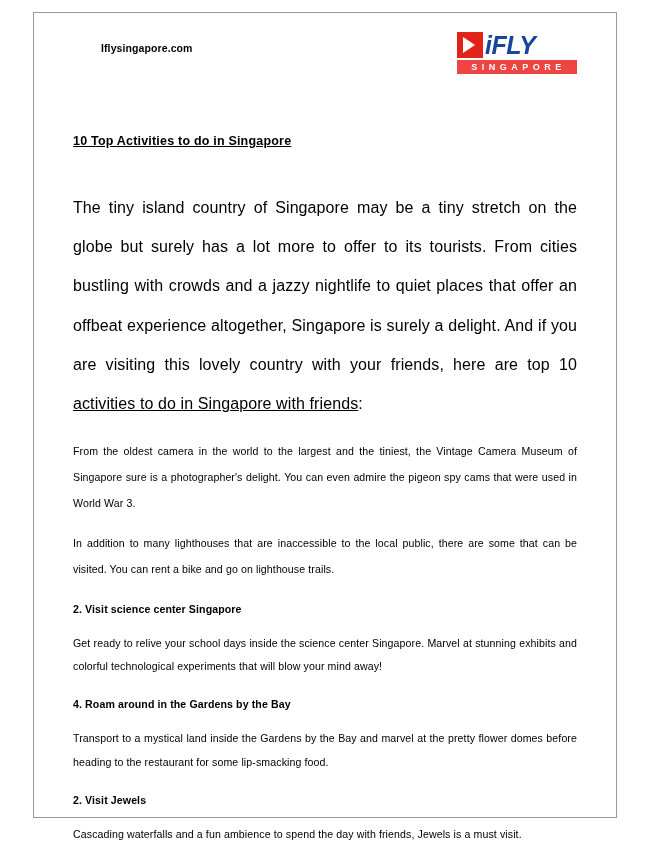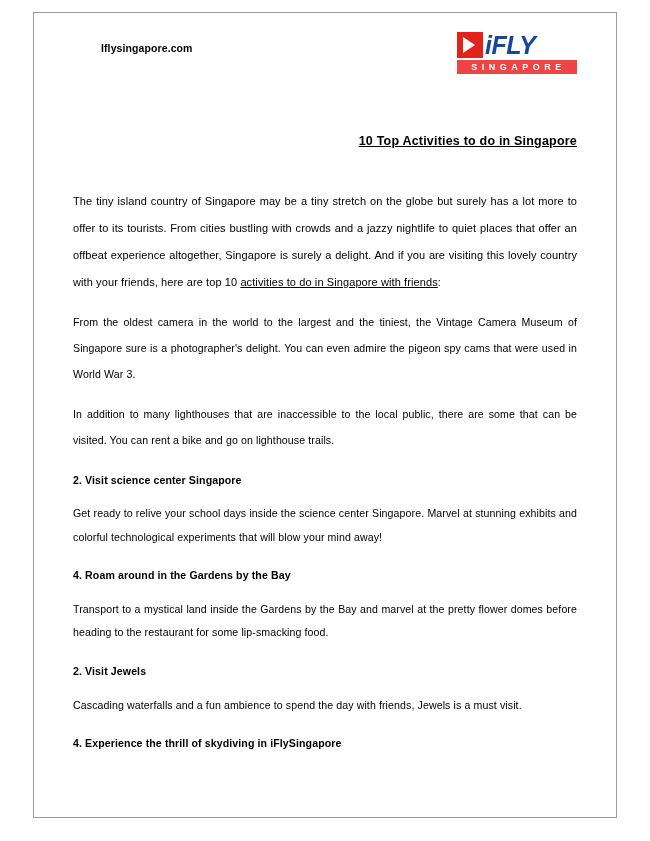--- a/index.html
+++ b/index.html
@@ -107,7 +107,7 @@
   
   .doc-title {
     margin-top: 44px;
-    text-align: right;
+    text-align: left;
     font-size: 12.5px;
     font-weight: bold;
     text-decoration: underline;

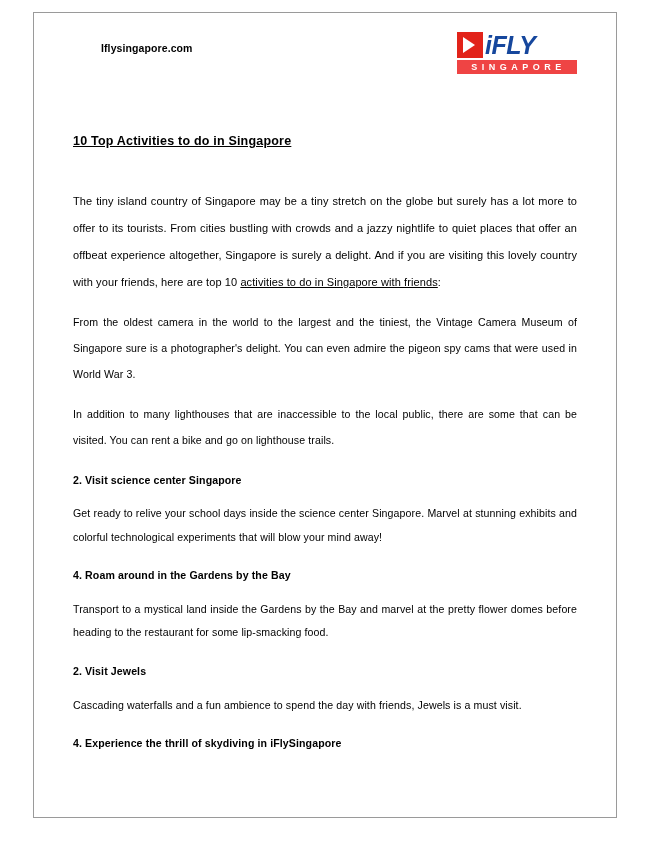--- a/index.html
+++ b/index.html
@@ -116,7 +116,7 @@
   
   .intro {
     margin-top: 40px;
-    font-size: 11px;
+    font-size: 16px;
     line-height: 2.45;
     text-align: justify;
     letter-spacing: 0.1px;

